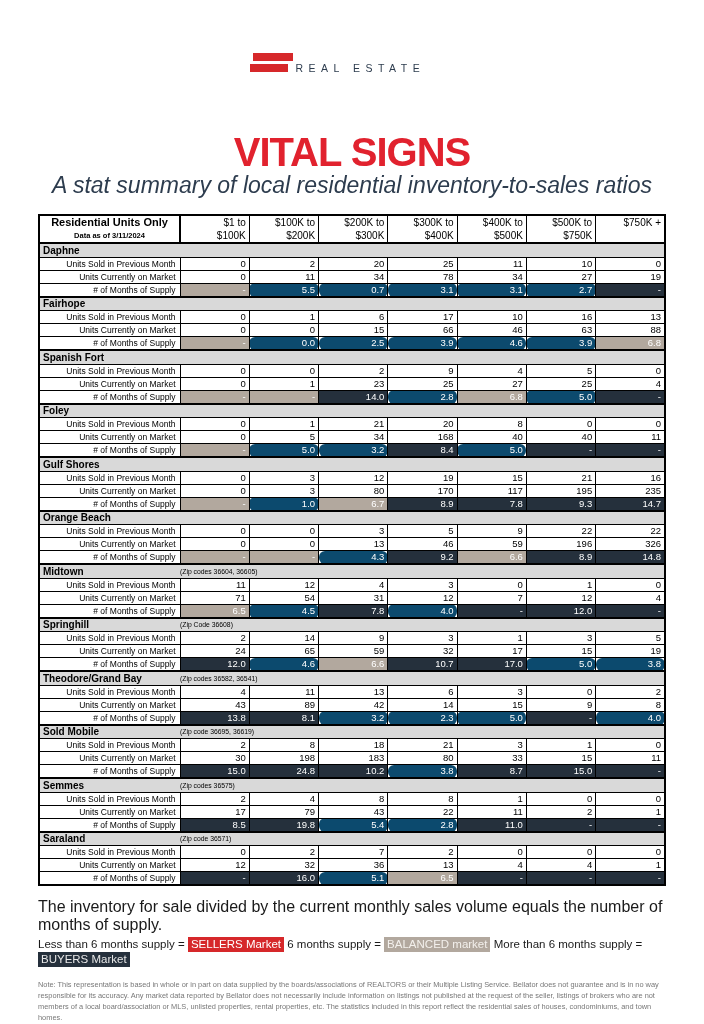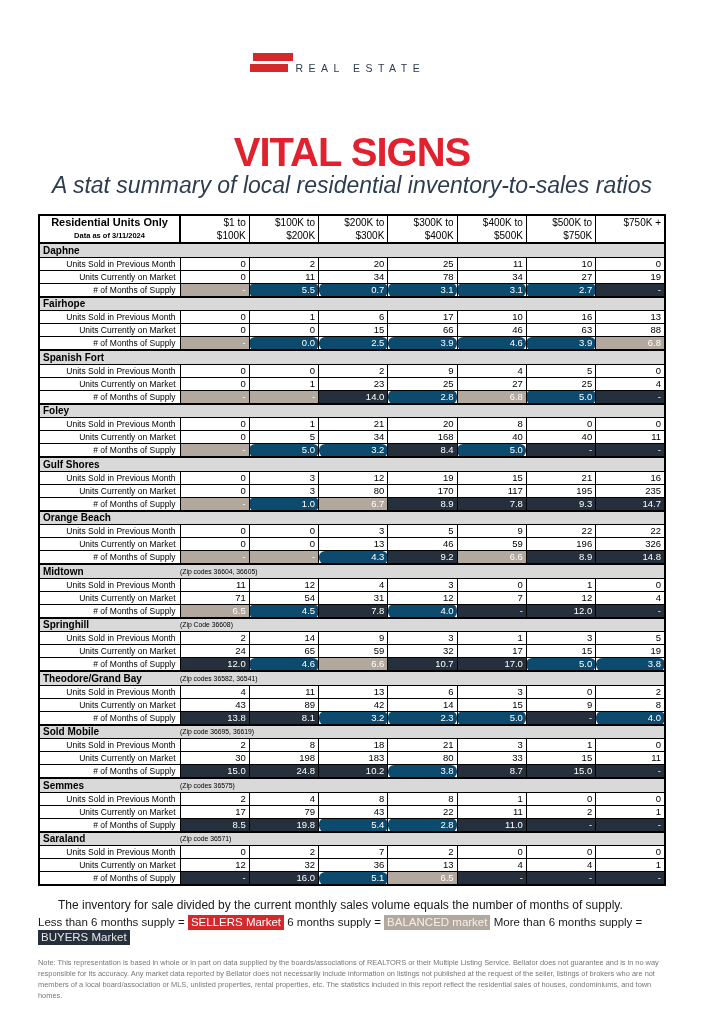--- a/index.html
+++ b/index.html
@@ -88,8 +88,8 @@
 
   
   .explainer {
-    margin:12px 0 0 58px;
-    font-size:12px; color:#1a1a1a;
+    margin:12px 0 0 38px;
+    font-size:16px; color:#1a1a1a;
   }
   .legend-line { margin:3px 0 12px 38px; font-size:11.5px; color:#1a1a1a; }
   .chip { display:inline-block; padding:0 3px; line-height:15px; }

